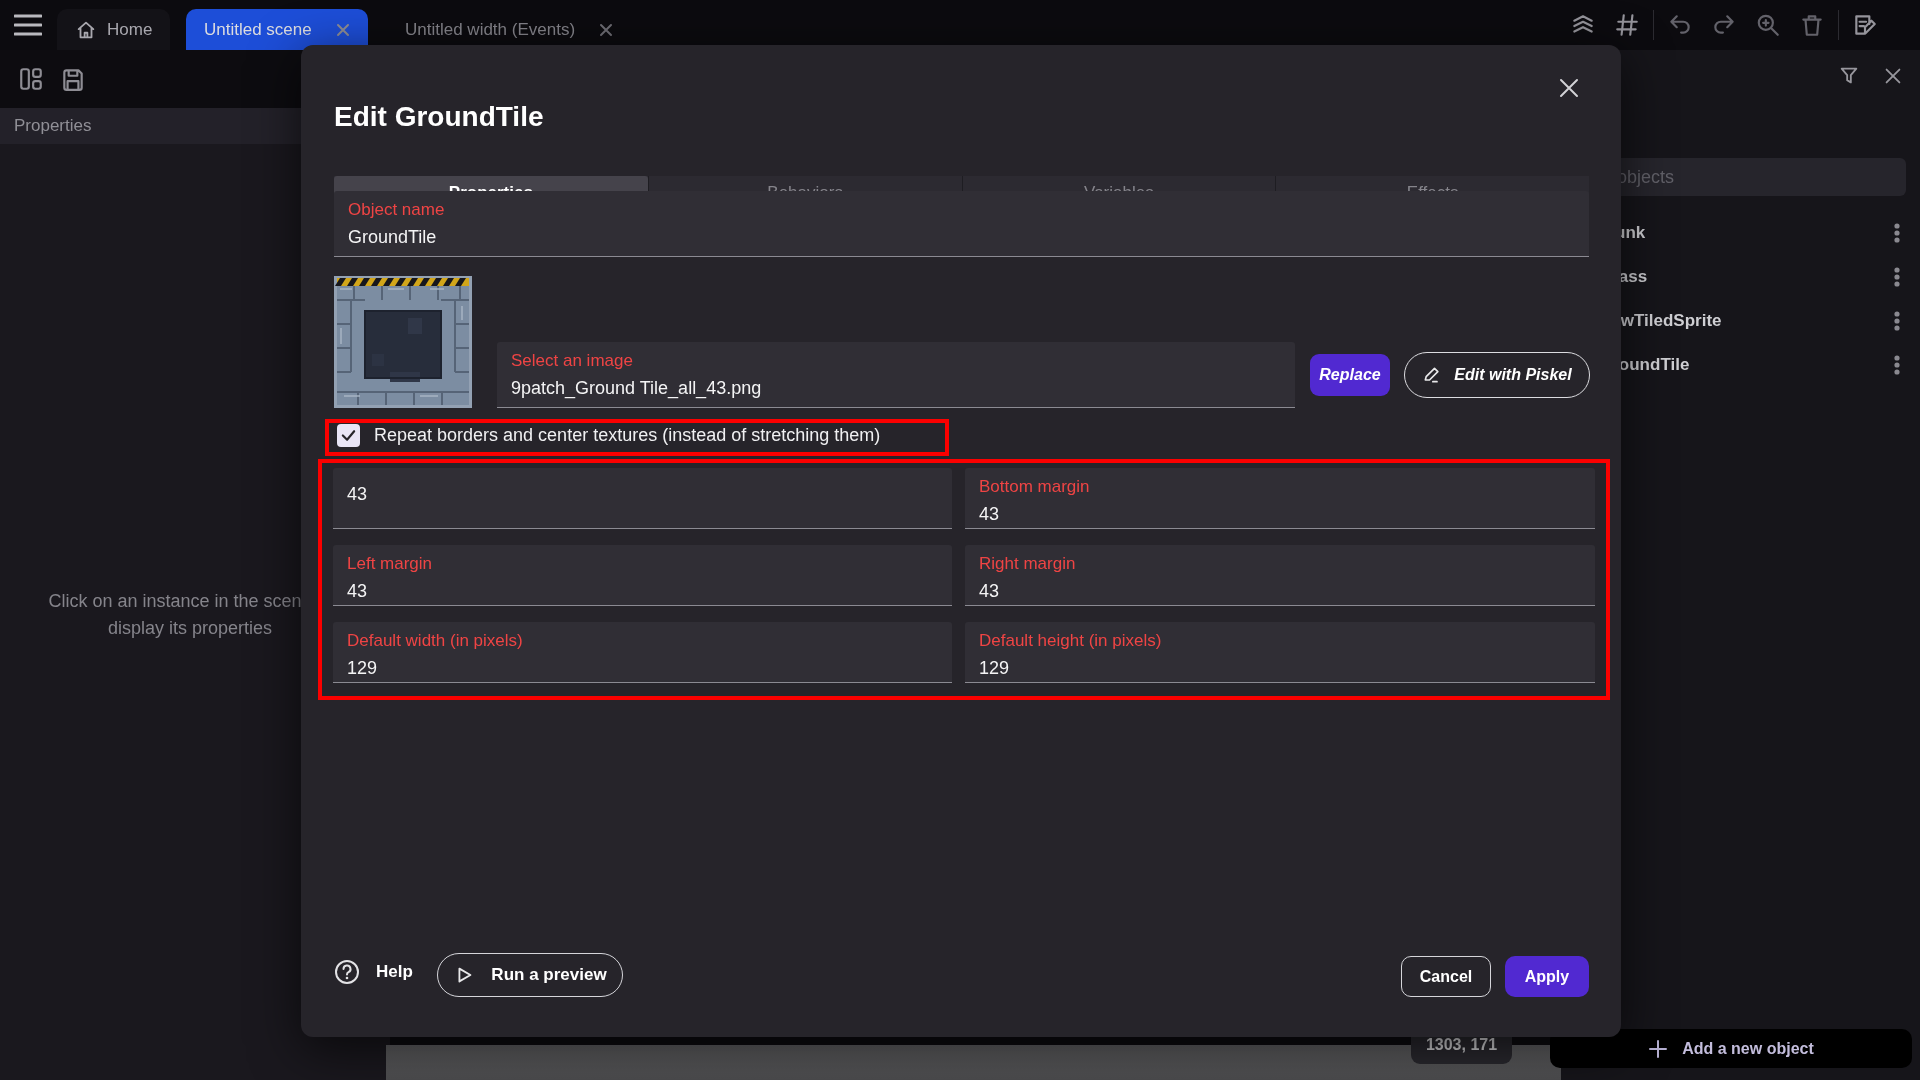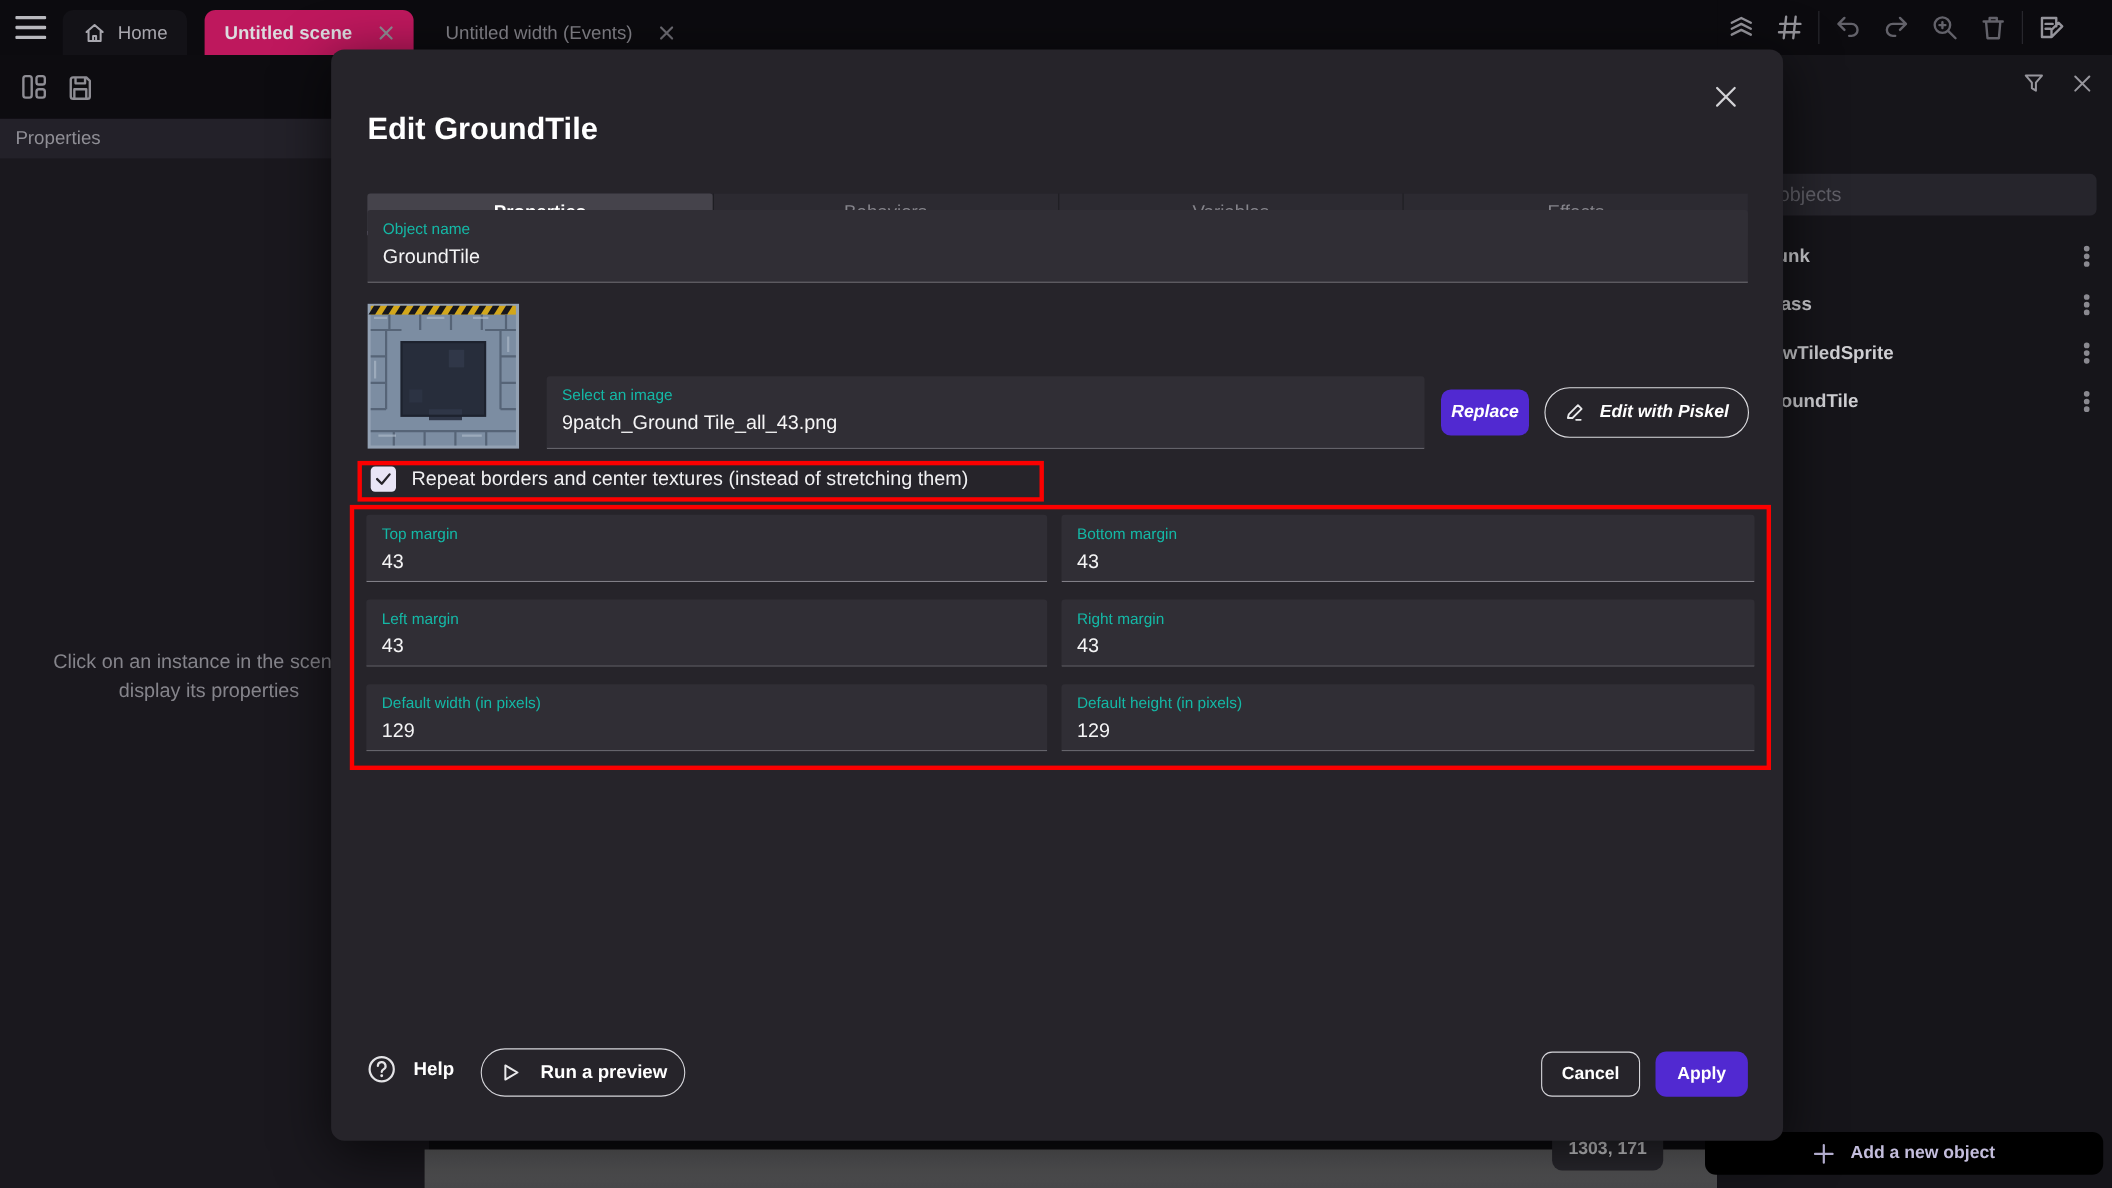--- a/index.html
+++ b/index.html
@@ -16,7 +16,7 @@
   .tab { position:absolute; top:9px; height:41px; display:flex; align-items:center; gap:10px;
          padding:0 18px; border-radius:10px 10px 0 0; font-size:17px; color:#84838a; }
   .tab-home { left:57px; background:#131217; color:#a8a7ae; }
-  .tab-active { left:186px; background:#be185d; color:#dcdcdf; font-weight:bold; }
+  .tab-active { left:186px; background:#1d4ed8; color:#dcdcdf; font-weight:normal; }
   .tab-events { left:387px; background:transparent; }
   .tab .x { margin-left:14px; width:14px; height:14px; color:#8f8e95; }
   .tab-events .x { color:#6e6d74; }

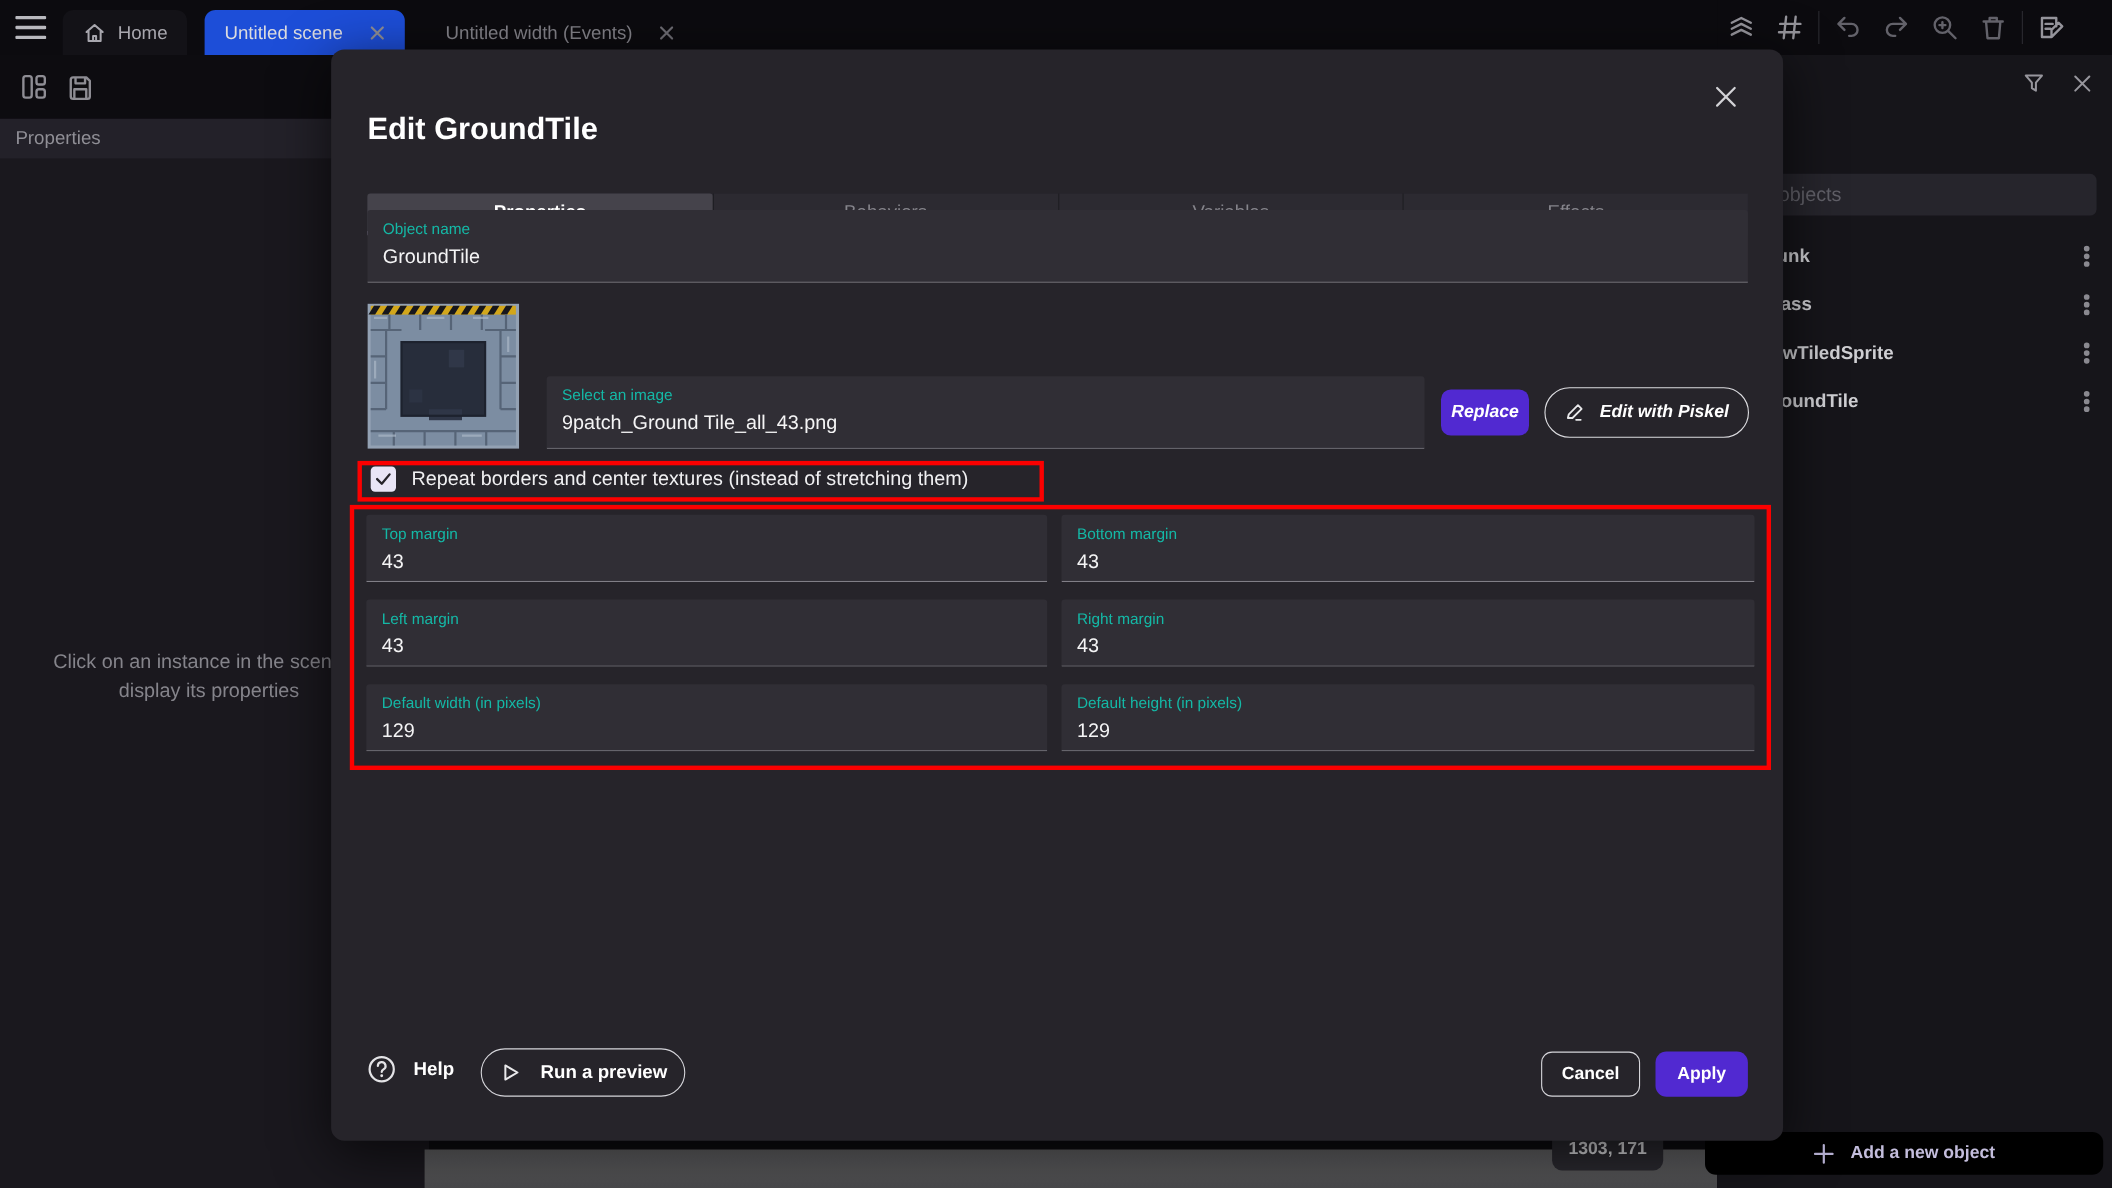--- a/index.html
+++ b/index.html
@@ -75,7 +75,7 @@
 
   .field { background:#302e35; border-bottom:1px solid #8b8a92; border-radius:3px 3px 0 0;
       padding:9px 14px 0 14px; }
-  .field .flabel { display:block; color:#14b8a6; font-size:14px; }
+  .field .flabel { display:block; color:#ef4444; font-size:17px; }
   .field .fvalue { display:block; color:#f4f4f5; font-size:18px; margin-top:7px; }
 
   .objname { position:absolute; left:33px; top:146px; width:1255px; height:66px; }

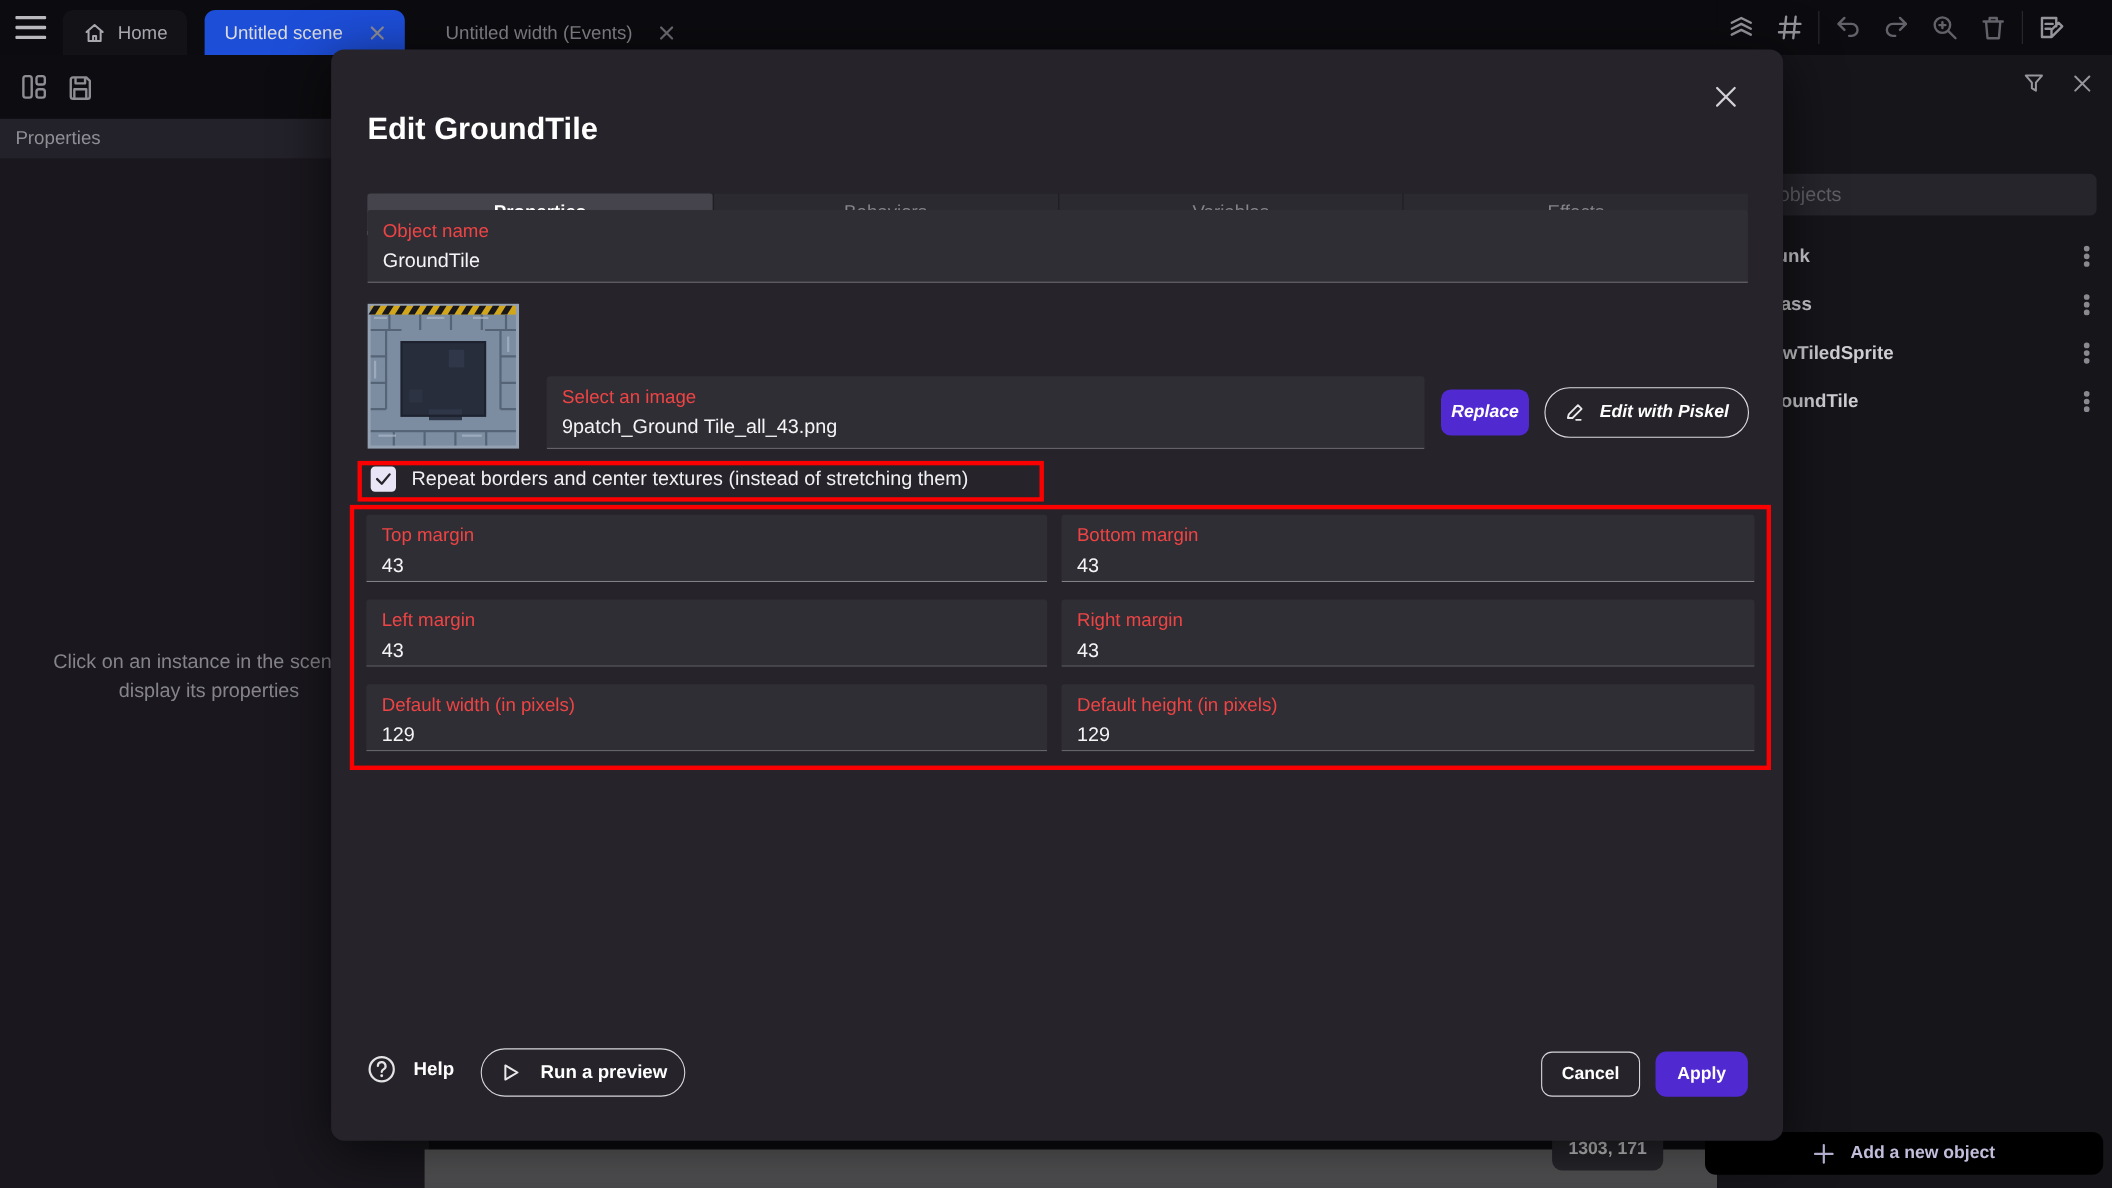--- a/index.html
+++ b/index.html
@@ -370,7 +370,6 @@
     <div class="fields-highlight"></div>
     <div class="fields-grid">
       <div class="field">
-        <span class="flabel">Top margin</span>
         <span class="fvalue">43</span>
       </div>
       <div class="field">

